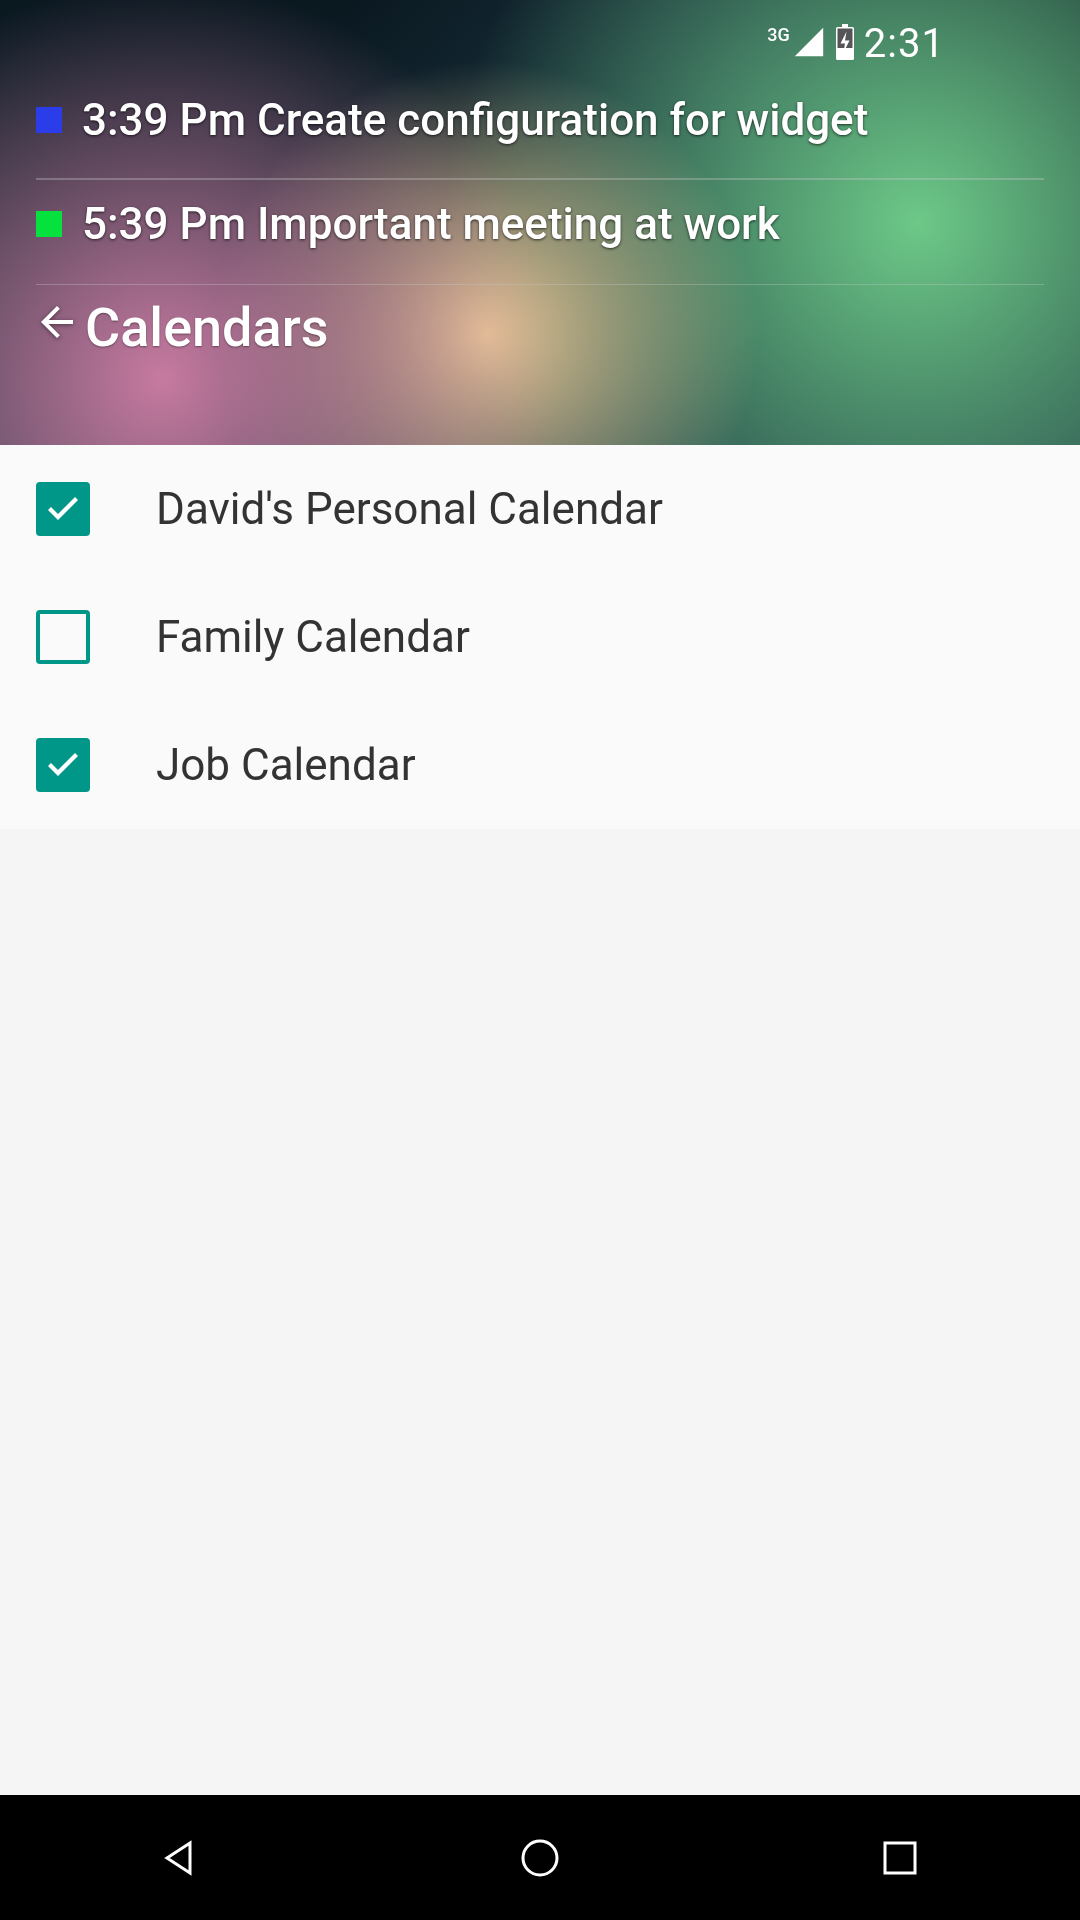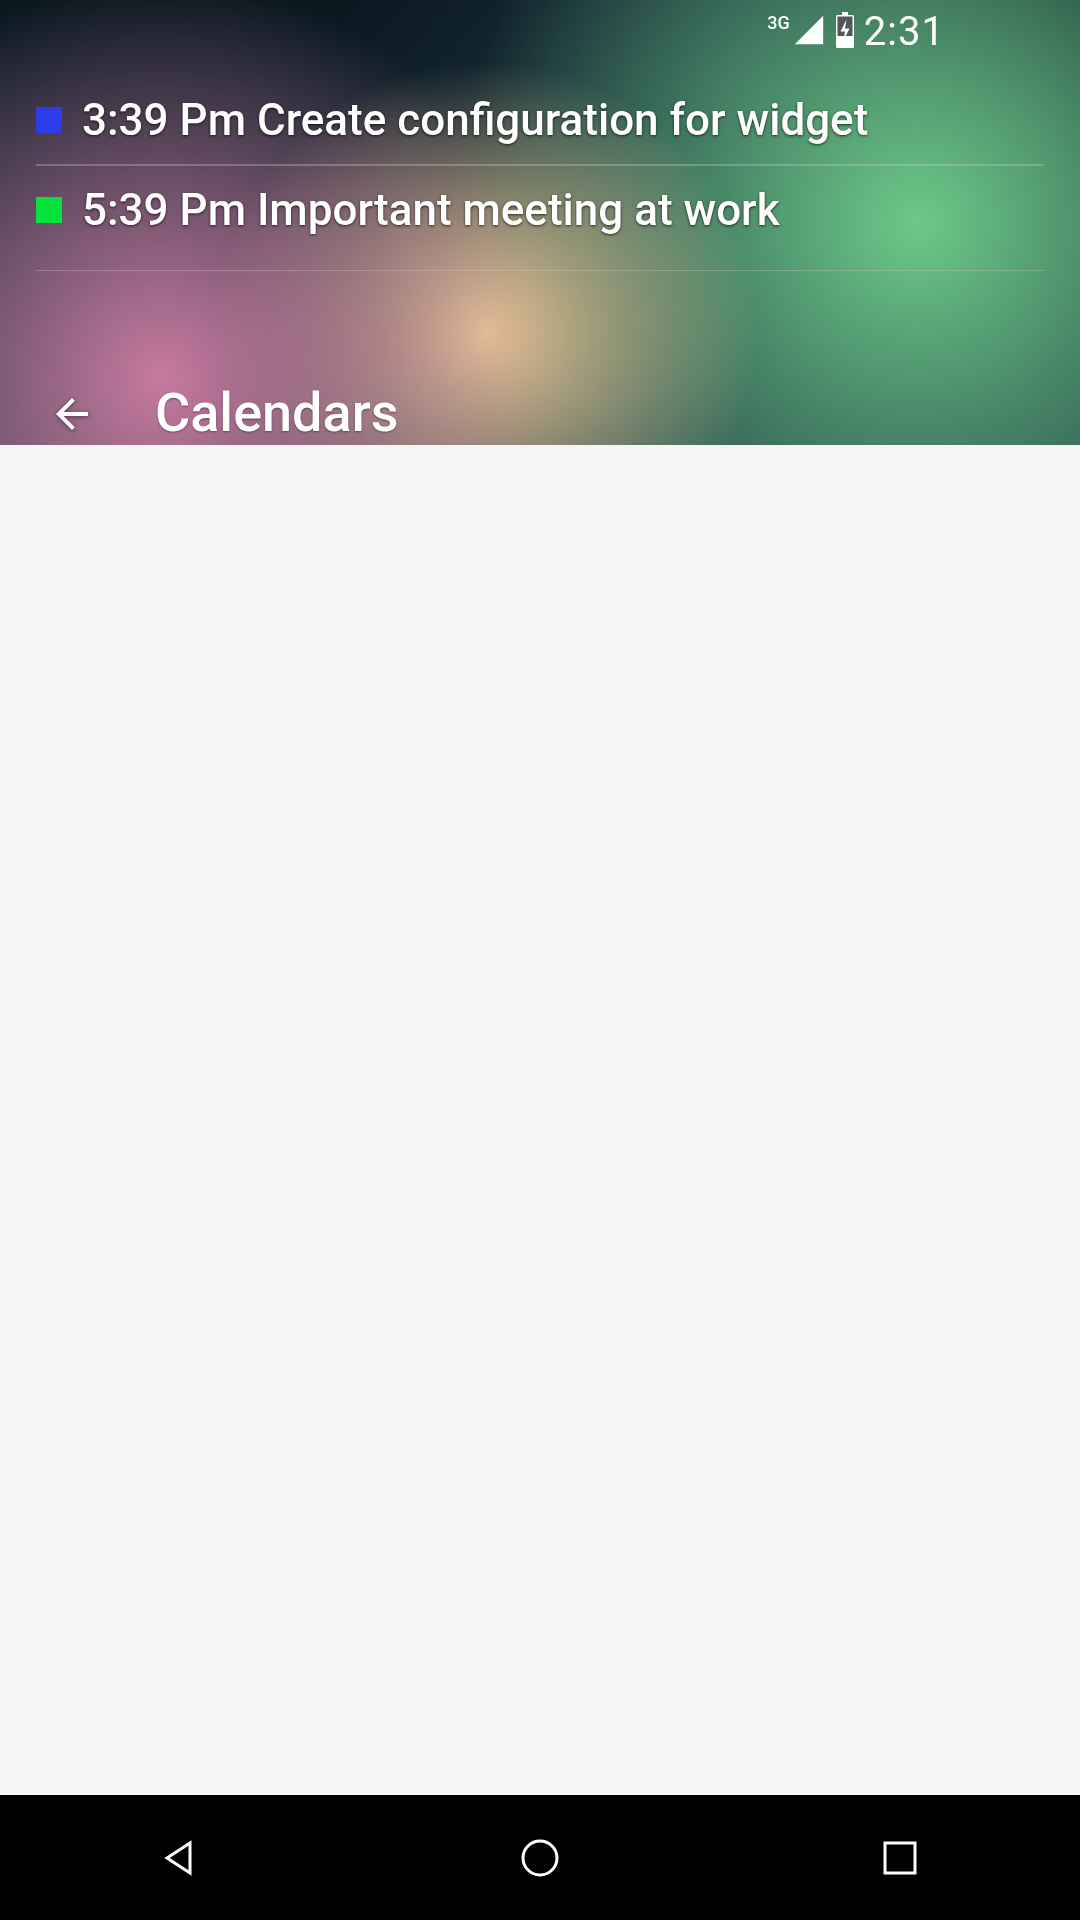--- a/index.html
+++ b/index.html
@@ -6,7 +6,7 @@
 body{width:1080px;height:1920px;background:#000;overflow:hidden;position:relative}
 .screen{position:absolute;top:0;left:0;width:1080px;height:1813px;background:#f5f5f5;overflow:hidden}
 .wallpaper{position:absolute;top:0;left:0;width:1080px;height:445px;background:radial-gradient(circle at 15% 85%, #c77aa0 0%, transparent 40%),radial-gradient(circle at 45% 75%, #e8c896 0%, transparent 40%),radial-gradient(circle at 85% 50%, #6dc988 0%, transparent 50%),radial-gradient(circle at 70% 20%, #1a3340 0%, transparent 50%),linear-gradient(180deg,#0a1820 0%,#1a3340 100%)}
-.statusbar{position:absolute;top:0;left:0;width:960px;height:63px;display:flex;justify-content:flex-end;align-items:center;padding:0 15px;gap:8px}
+.statusbar{position:absolute;top:12px;left:0;width:960px;height:63px;display:flex;justify-content:flex-end;align-items:center;padding:0 15px;gap:8px}
 .statusbar .sig-label{color:#fff;font-size:18px;font-weight:500;margin-bottom:18px;margin-right:-6px}
 .statusbar .signal-icon svg{width:34px;height:34px;fill:#fff}
 .statusbar .batt svg{width:22px;height:36px}

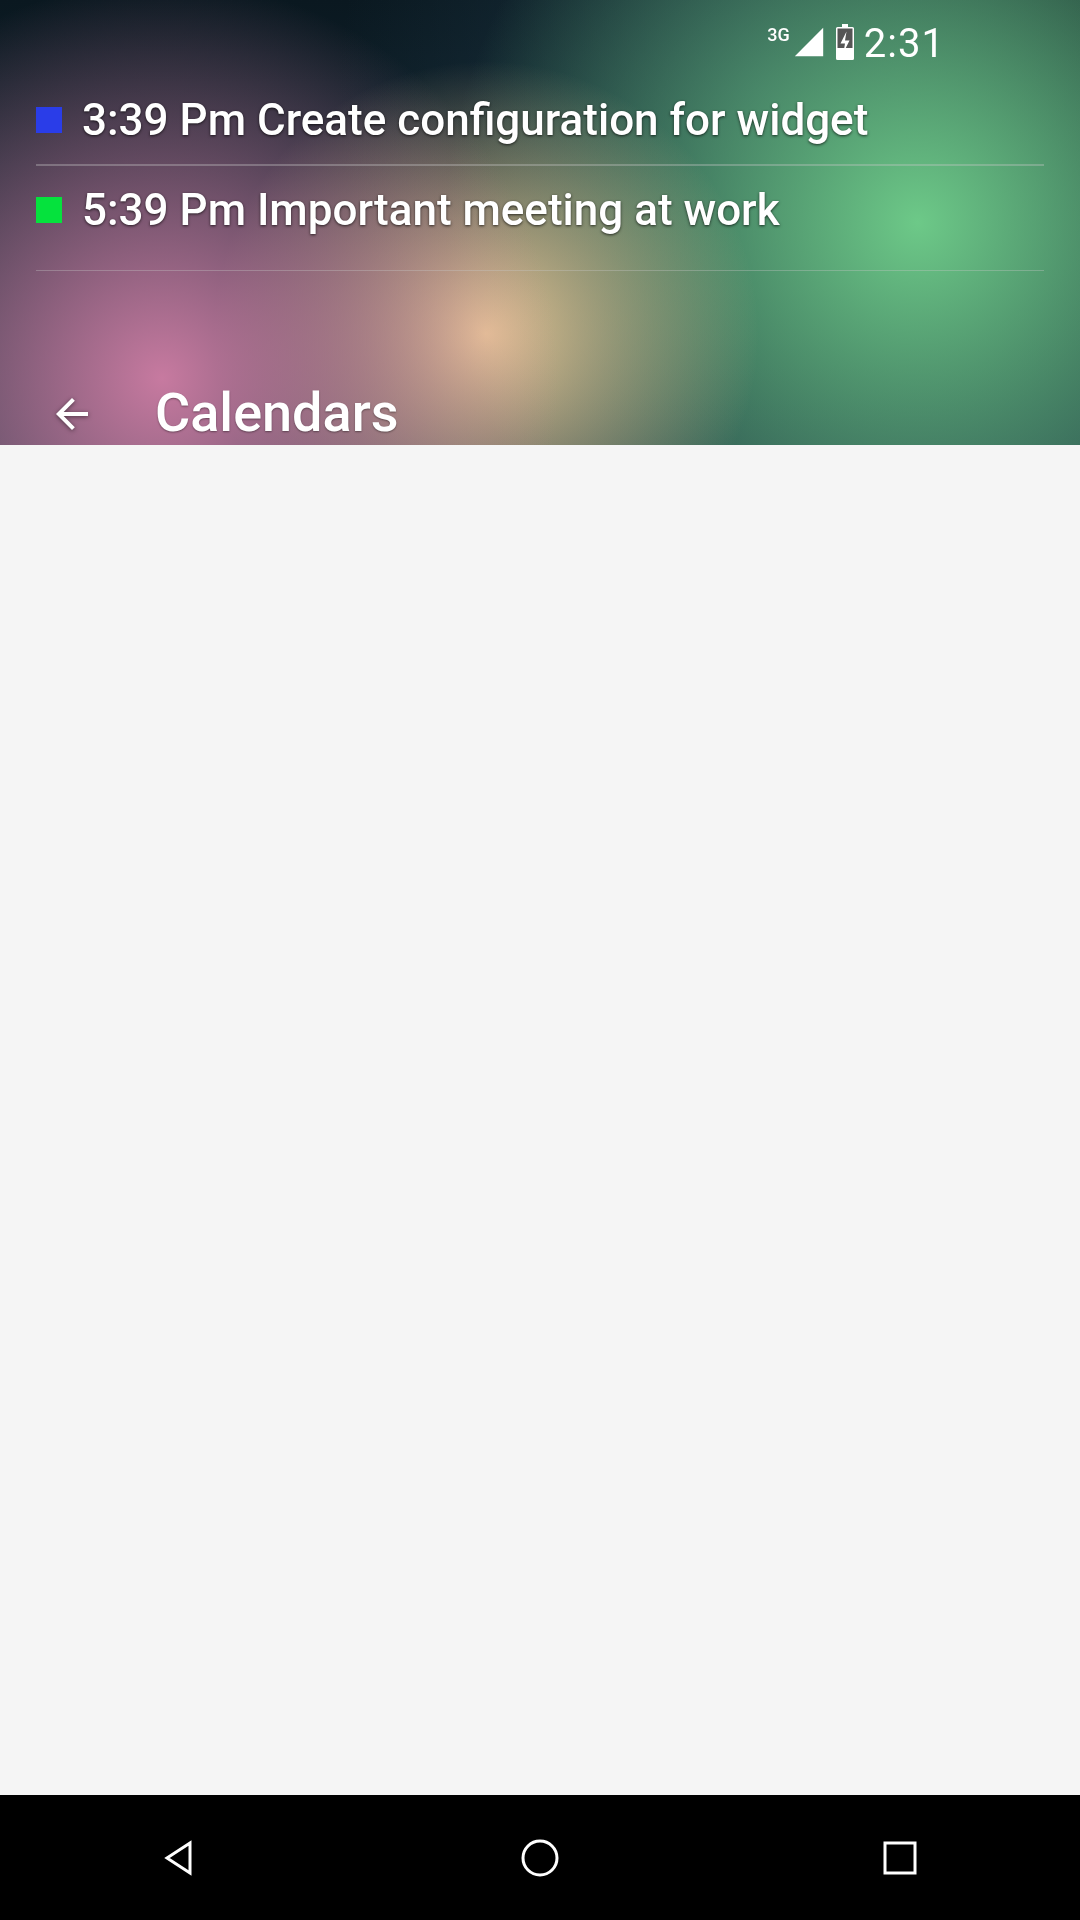--- a/index.html
+++ b/index.html
@@ -14,7 +14,7 @@
 .widget{position:absolute;top:88px;left:36px;width:1008px}
 .event{display:flex;align-items:center;gap:20px;padding:6px 0 8px 0}
 .event+.event{border-top:1px solid rgba(200,200,200,0.35);padding-top:18px}
-.event:first-child{padding-bottom:18px;border-bottom:1px solid rgba(200,200,200,0.35)}
+.event:first-child{padding-bottom:32px;border-bottom:1px solid rgba(200,200,200,0.35)}
 .event:last-child{border-bottom:1px solid rgba(200,200,200,0.35);padding-bottom:34px}
 .color-chip{width:26px;height:26px;flex-shrink:0}
 .event-text{color:#fff;font-size:44px;font-weight:500;text-shadow:0 1px 3px rgba(0,0,0,0.7)}

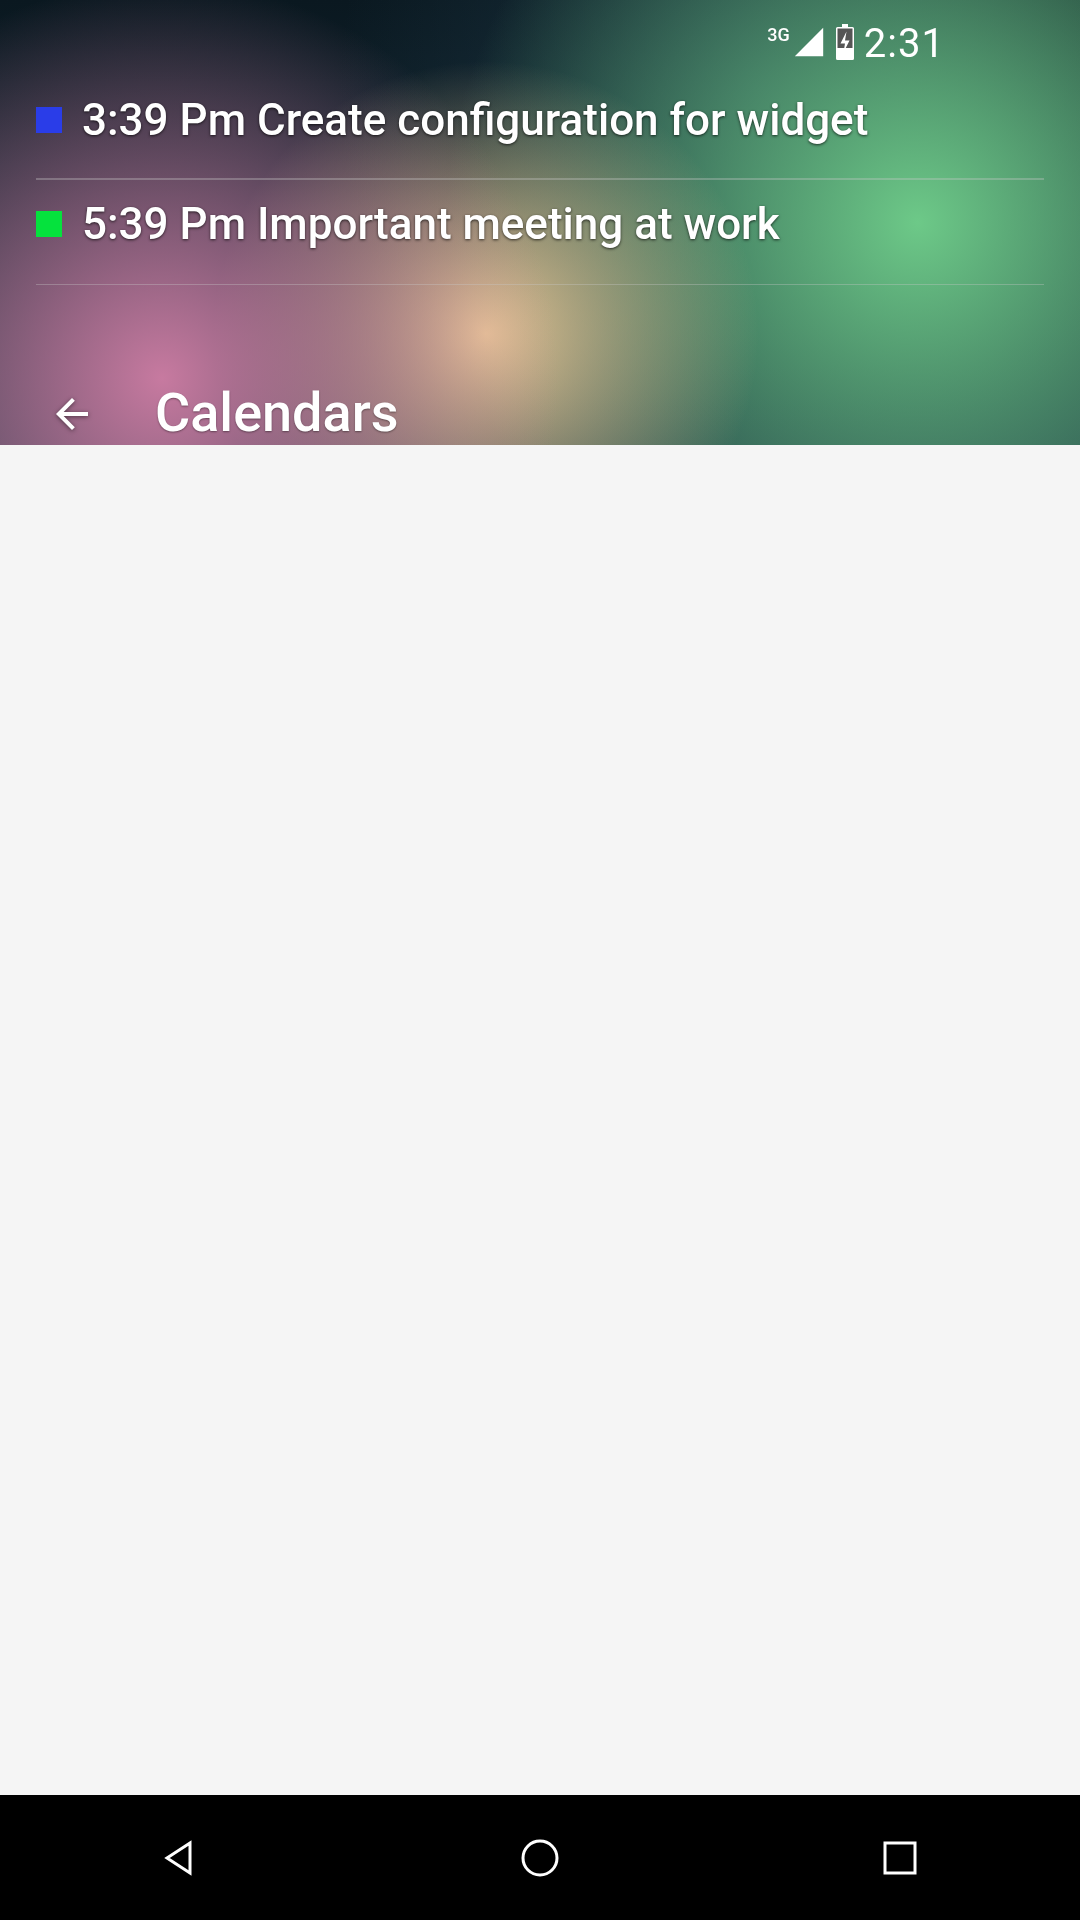--- a/index.html
+++ b/index.html
@@ -18,7 +18,7 @@
 .event:last-child{border-bottom:1px solid rgba(200,200,200,0.35);padding-bottom:34px}
 .color-chip{width:26px;height:26px;flex-shrink:0}
 .event-text{color:#fff;font-size:44px;font-weight:500;text-shadow:0 1px 3px rgba(0,0,0,0.7)}
-.appbar{position:absolute;top:296px;left:0;width:1080px;height:148px;display:flex;align-items:flex-end;padding:0 44px;gap:55px}
+.appbar{position:absolute;top:296px;left:0;width:1080px;height:148px;display:flex;align-items:flex-start;padding:0 29px;}
 .back-btn{width:56px;height:56px;display:flex;align-items:center;justify-content:center}
 .back-btn svg{width:48px;height:48px;fill:#fff;filter:drop-shadow(0 1px 2px rgba(0,0,0,0.5))}
 .appbar-title{color:#fff;font-size:54px;font-weight:500;text-shadow:0 1px 2px rgba(0,0,0,0.4)}

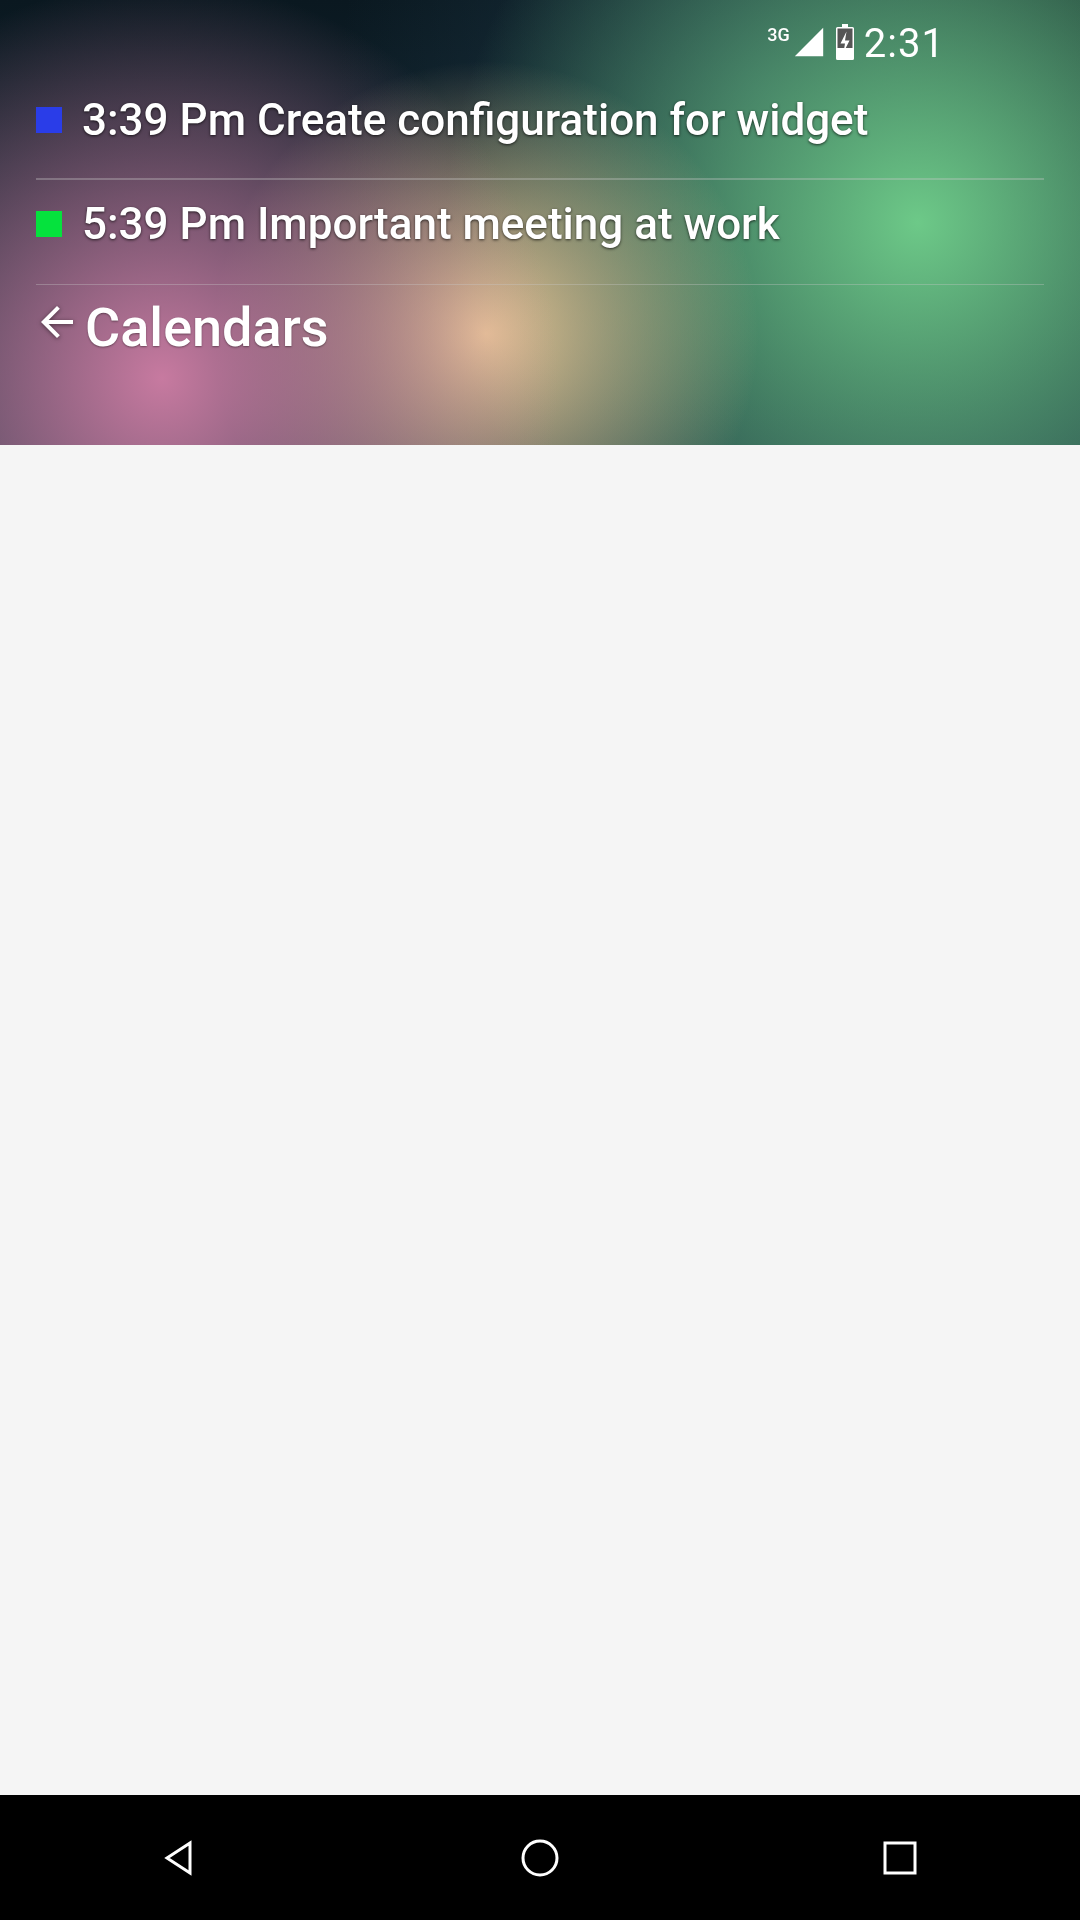--- a/index.html
+++ b/index.html
@@ -71,6 +71,28 @@
     <div class="appbar-title">Calendars</div>
   </div>
 
+  <div class="list">
+    <div class="list-row">
+      <div class="checkbox checked">
+        <span><svg viewBox="0 0 24 24">
+              <path d="M9 16.2l-4.2-4.2L3 13.8 9 19.8 21 7.8l-1.8-1.8z"></path>
+            </svg></span>
+      </div>
+      <div class="list-label">David's Personal Calendar</div>
+    </div>
+    <div class="list-row">
+      <div class="checkbox"></div>
+      <div class="list-label">Family Calendar</div>
+    </div>
+    <div class="list-row">
+      <div class="checkbox checked">
+        <span><svg viewBox="0 0 24 24">
+              <path d="M9 16.2l-4.2-4.2L3 13.8 9 19.8 21 7.8l-1.8-1.8z"></path>
+            </svg></span>
+      </div>
+      <div class="list-label">Job Calendar</div>
+    </div>
+  </div>
 </div>
 
 <div class="navbar">

